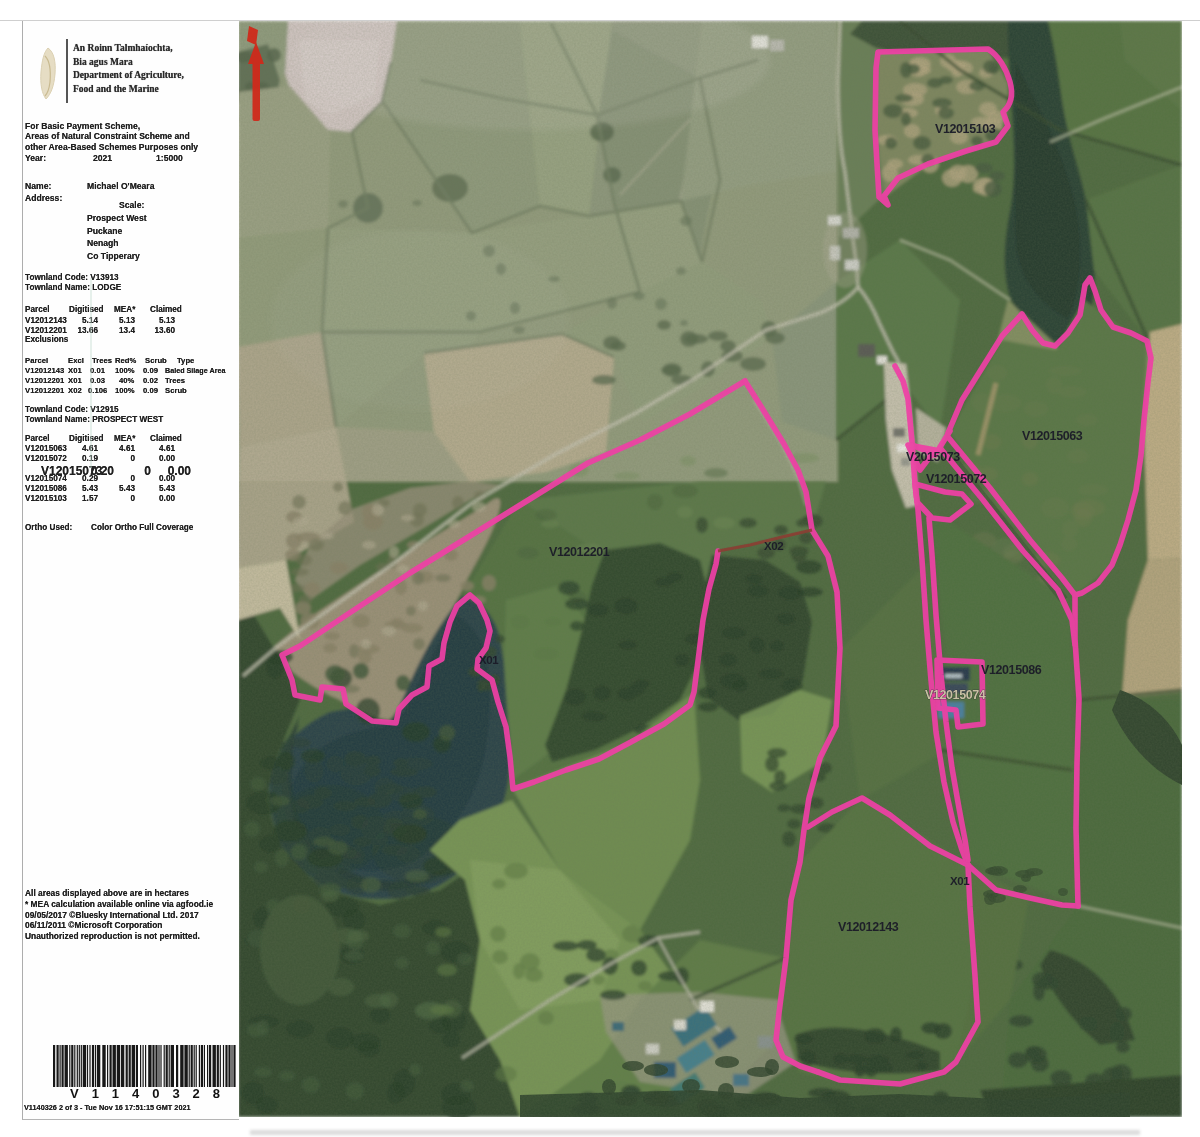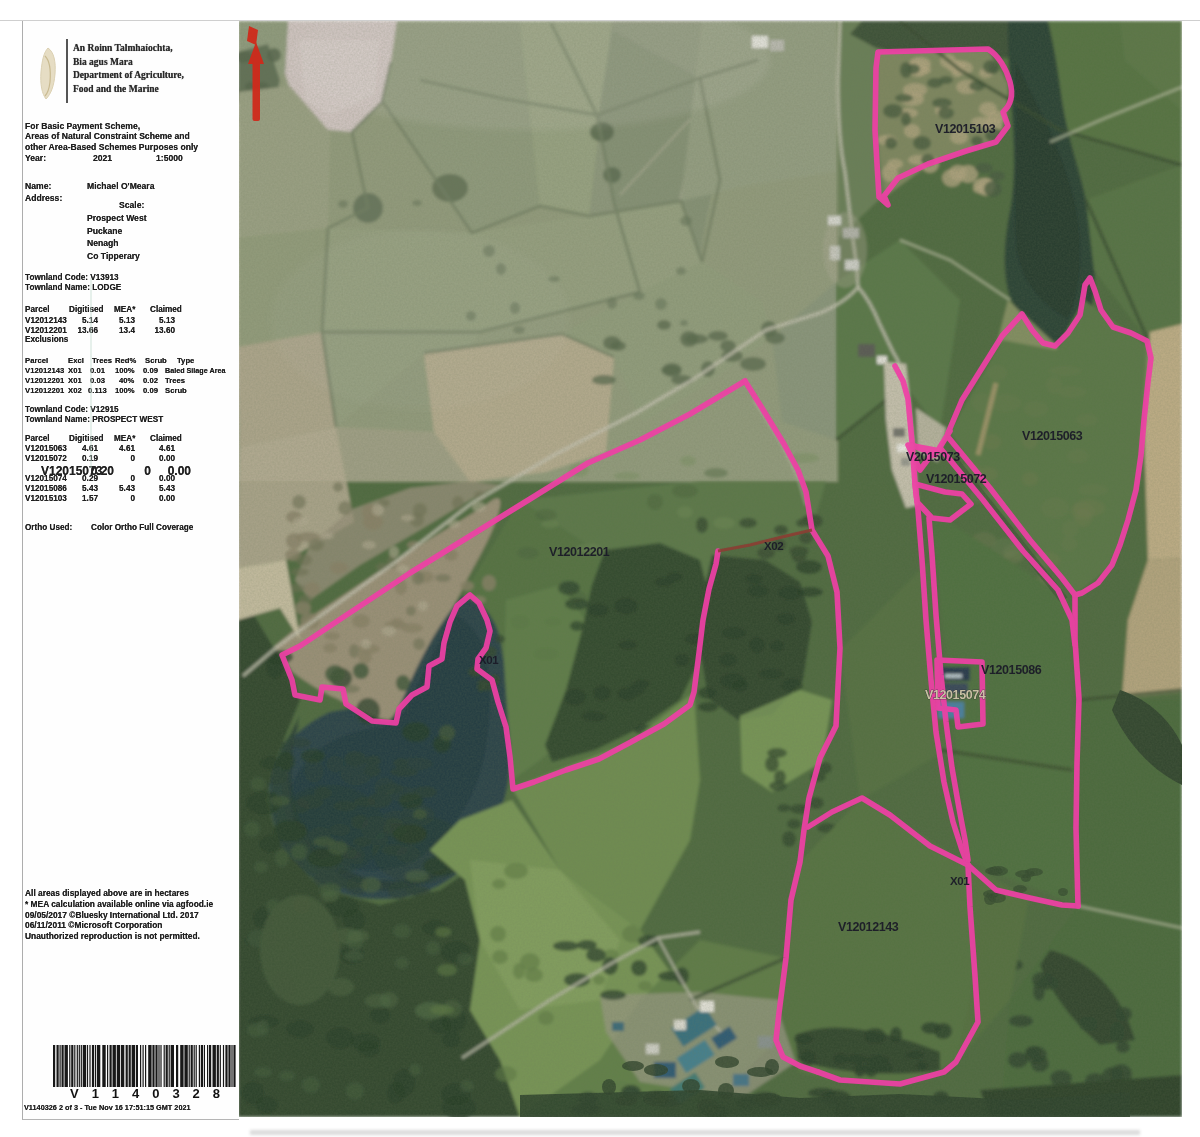--- a/index.html
+++ b/index.html
@@ -878,7 +878,7 @@
 <div class="sbtxt" style="left:25px;top:356px;font-size:7.7px;">Parcel<span class="abs" style="left:43px;">Excl</span><span class="abs" style="left:67px;">Trees</span><span class="abs" style="left:90px;">Red%</span><span class="abs" style="left:120px;">Scrub</span><span class="abs" style="left:152px;">Type</span></div>
 <div class="sbtxt" style="left:25px;top:366px;font-size:7.7px;">V12012143<span class="abs" style="left:43px;">X01</span><span class="abs" style="left:65px;">0.01</span><span class="abs" style="left:90px;">100%</span><span class="abs" style="left:118px;">0.09</span><span class="abs" style="left:140px;font-size:7.2px;">Baled Silage Area</span></div>
 <div class="sbtxt" style="left:25px;top:376px;font-size:7.7px;">V12012201<span class="abs" style="left:43px;">X01</span><span class="abs" style="left:65px;">0.03</span><span class="abs" style="left:94px;">40%</span><span class="abs" style="left:118px;">0.02</span><span class="abs" style="left:140px;">Trees</span></div>
-<div class="sbtxt" style="left:25px;top:386px;font-size:7.7px;">V12012201<span class="abs" style="left:43px;">X02</span><span class="abs" style="left:63px;">0.113</span><span class="abs" style="left:90px;">100%</span><span class="abs" style="left:118px;">0.09</span><span class="abs" style="left:140px;">Scrub</span></div>
+<div class="sbtxt" style="left:25px;top:386px;font-size:7.7px;">V12012201<span class="abs" style="left:43px;">X02</span><span class="abs" style="left:63px;">0.106</span><span class="abs" style="left:90px;">100%</span><span class="abs" style="left:118px;">0.09</span><span class="abs" style="left:140px;">Scrub</span></div>
 
 <div class="sbtxt" style="left:25px;top:405px;font-size:8.2px;line-height:10.2px;">Townland Code: V12915<br>Townland Name: PROSPECT WEST</div>
 

